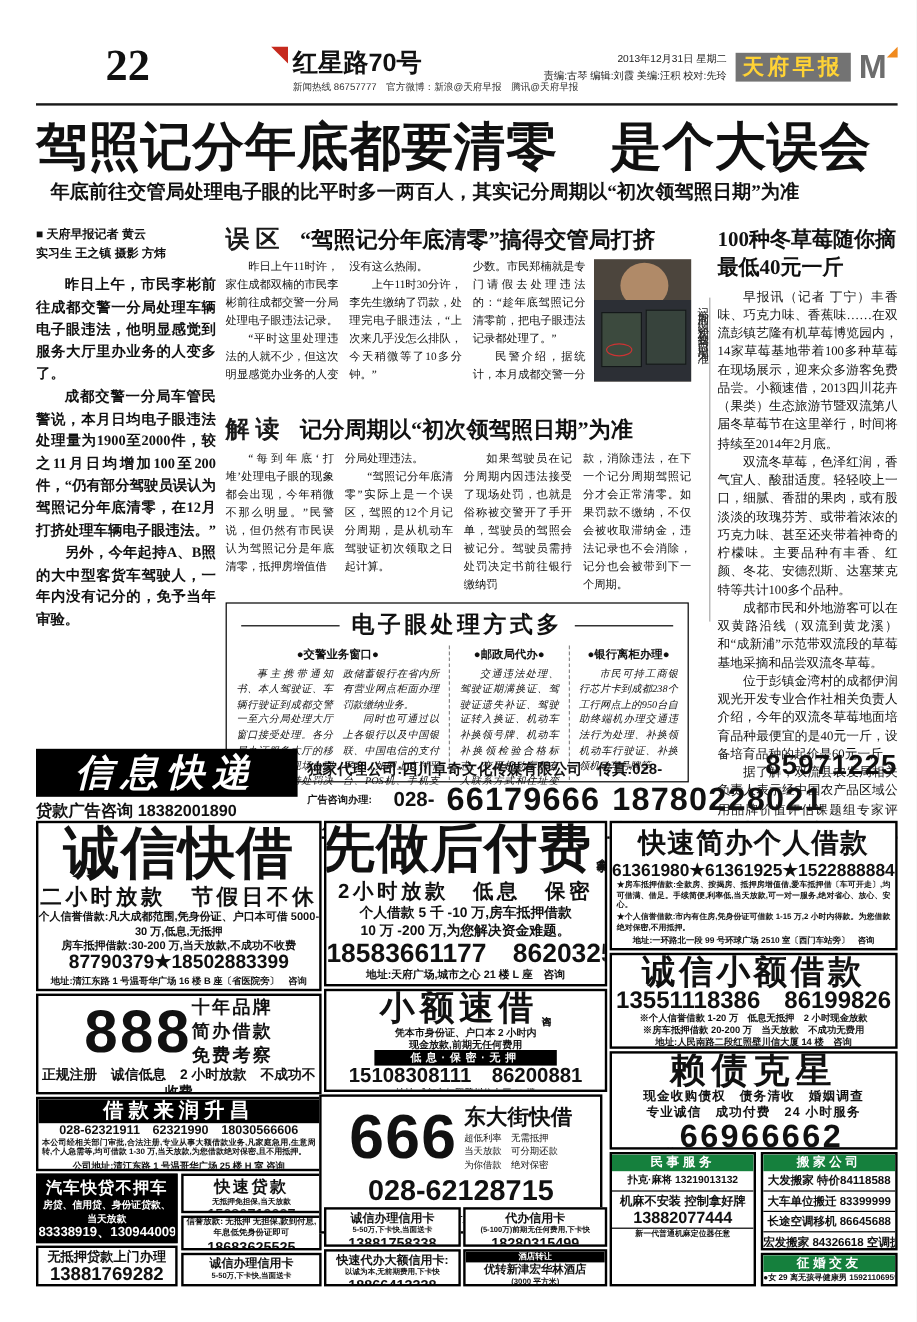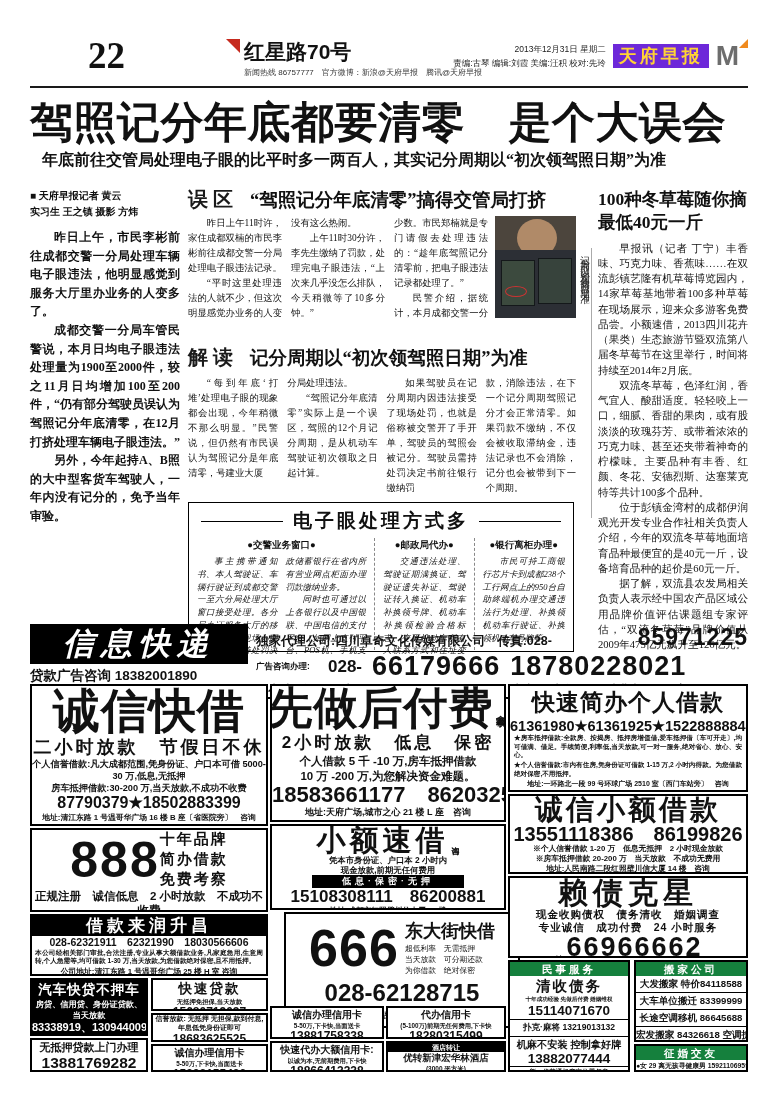--- a/index.html
+++ b/index.html
@@ -18,7 +18,7 @@
   #mh-right{position:absolute;right:0;top:4px;display:flex;align-items:center;gap:7px}
   .mh-meta{text-align:right;font-size:8.5px;color:#222;line-height:1.7;
            font-family:"Liberation Sans",sans-serif}
-  #logo{background:#6d28d9;color:#ffd335;font-weight:bold;font-size:18px;
+  #logo{background:#737373;color:#ffd335;font-weight:bold;font-size:18px;
         padding:0 6px;letter-spacing:3px;white-space:nowrap}
   #mlogo{font-size:28px;font-weight:bold;color:#6d6d6d;position:relative;
          font-family:"Liberation Sans",sans-serif;padding-right:9px}

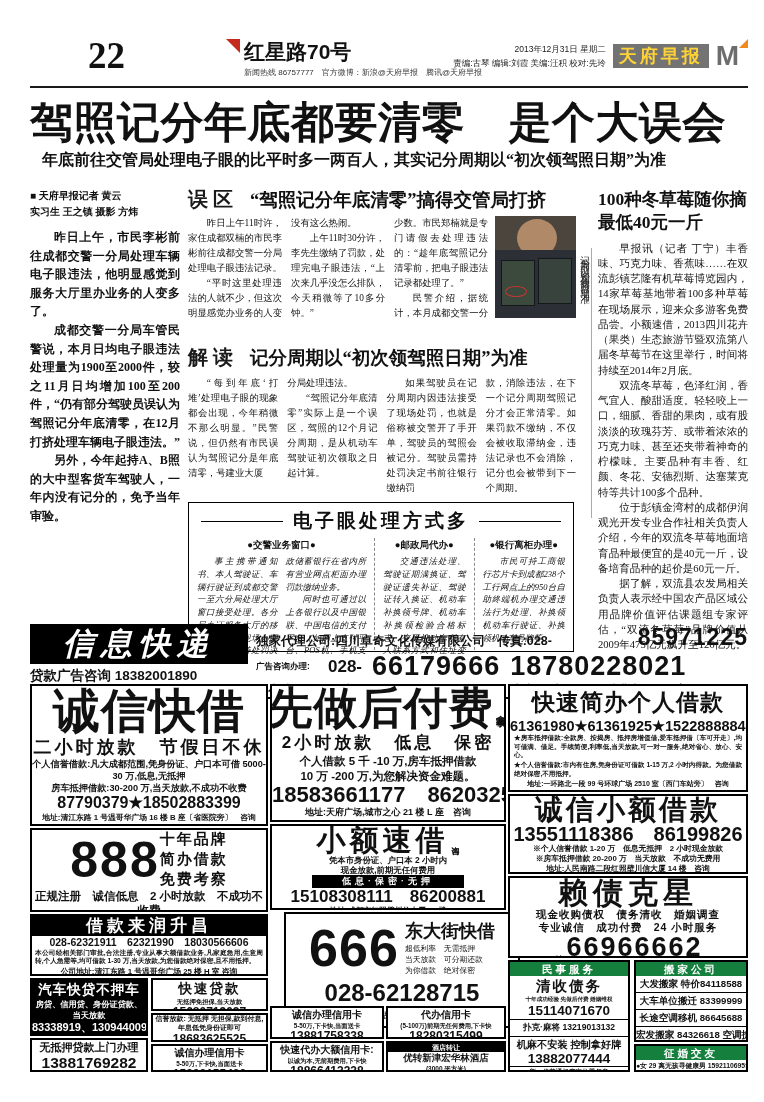--- a/index.html
+++ b/index.html
@@ -293,7 +293,7 @@
     </div>
     <div class="cols" id="jiedu-cols">
       <div class="c">
-        <p class="ind">“每到年底‘打堆’处理电子眼的现象都会出现，今年稍微不那么明显。”民警说，但仍然有市民误认为驾照记分是年底清零，号建业大厦</p>
+        <p class="ind">“每到年底‘打堆’处理电子眼的现象都会出现，今年稍微不那么明显。”民警说，但仍然有市民误认为驾照记分是年底清零，抵押房增值借</p>
       </div>
       <div class="c">
         <p>分局处理违法。</p>

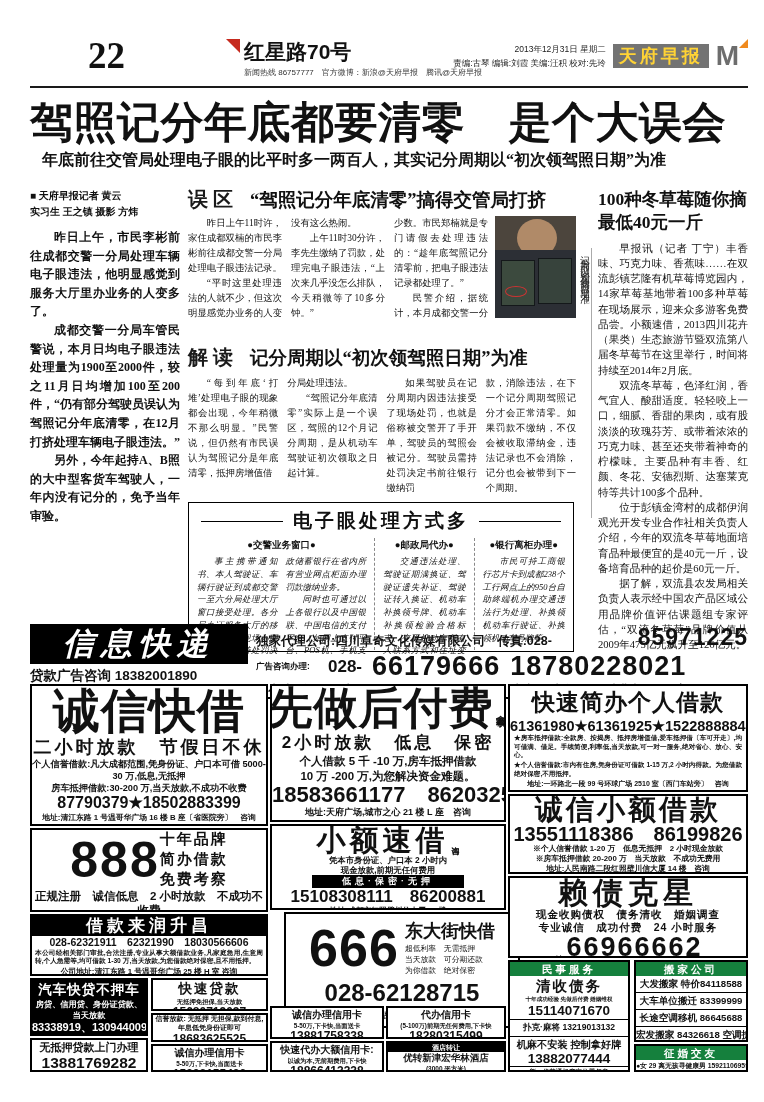--- a/index.html
+++ b/index.html
@@ -349,6 +349,7 @@
     <div class="para">
       <p>早报讯（记者 丁宁）丰香味、巧克力味、香蕉味……在双流彭镇艺隆有机草莓博览园内，14家草莓基地带着100多种草莓在现场展示，迎来众多游客免费品尝。小额速借，2013四川花卉（果类）生态旅游节暨双流第八届冬草莓节在这里举行，时间将持续至2014年2月底。</p>
       <p>双流冬草莓，色泽红润，香气宜人、酸甜适度。轻轻咬上一口，细腻、香甜的果肉，或有股淡淡的玫瑰芬芳、或带着浓浓的巧克力味、甚至还夹带着神奇的柠檬味。主要品种有丰香、红颜、冬花、安德烈斯、达塞莱克特等共计100多个品种。</p>
+      <p>成都市民和外地游客可以在双黄路沿线（双流到黄龙溪）和“成新浦”示范带双流段的草莓基地采摘和品尝双流冬草莓。</p>
       <p>位于彭镇金湾村的成都伊润观光开发专业合作社相关负责人介绍，今年的双流冬草莓地面培育品种最便宜的是40元一斤，设备培育品种的起价是60元一斤。</p>
       <p>据了解，双流县农发局相关负责人表示经中国农产品区域公用品牌价值评估课题组专家评估，“双流冬草莓”品牌价值从2009年475亿元飙升至126亿元。</p>
     </div>

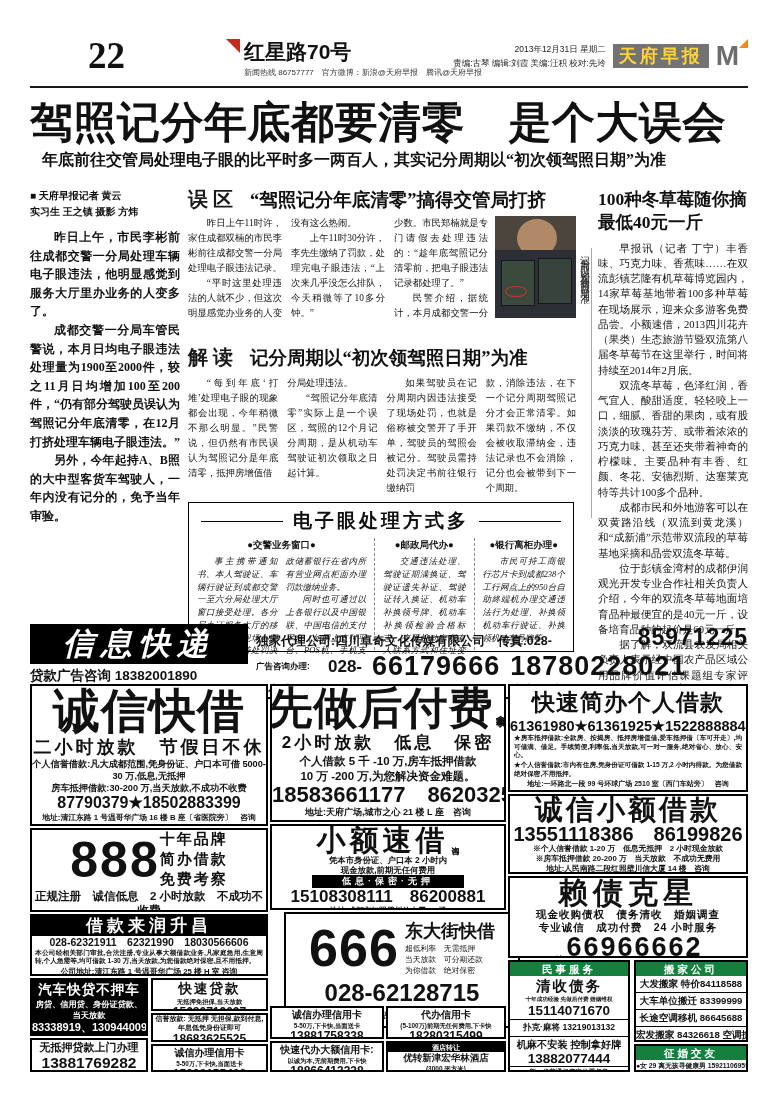--- a/index.html
+++ b/index.html
@@ -169,7 +169,7 @@
   #ad-xesj .strip{font-size:9px;letter-spacing:4px;margin:0 40px}
   #ad-xesj .ph{font-size:17px}
 
-  #ad-ddj{left:254px;top:228px;width:236px;height:116px}
+  #ad-ddj{left:236px;top:228px;width:236px;height:116px}
   #ad-ddj .trow{gap:6px}
   #ad-ddj .bigT{font-size:52px}
   #ad-ddj .r{display:flex;flex-direction:column;align-items:flex-start}

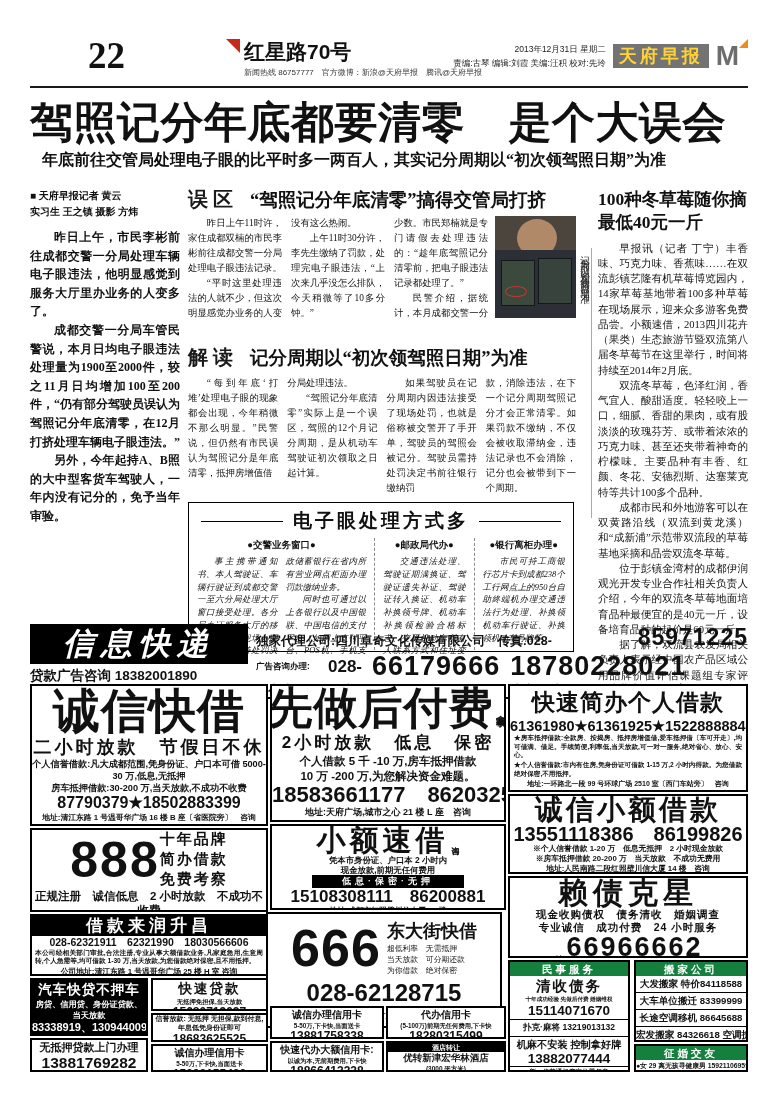--- a/index.html
+++ b/index.html
@@ -524,11 +524,6 @@
 
     <div class="ad" id="ad-minshi">
       <div class="secbar">民事服务</div>
-      <div class="qs">
-        <div class="t">清收债务</div>
-        <div class="sub">十年成功经验 先做后付费 婚姻维权</div>
-        <div class="ph">15114071670</div>
-      </div>
       <div class="pk">扑克·麻将 13219013132</div>
       <div class="mj1">
         <div class="t">机麻不安装 控制拿好牌</div>

